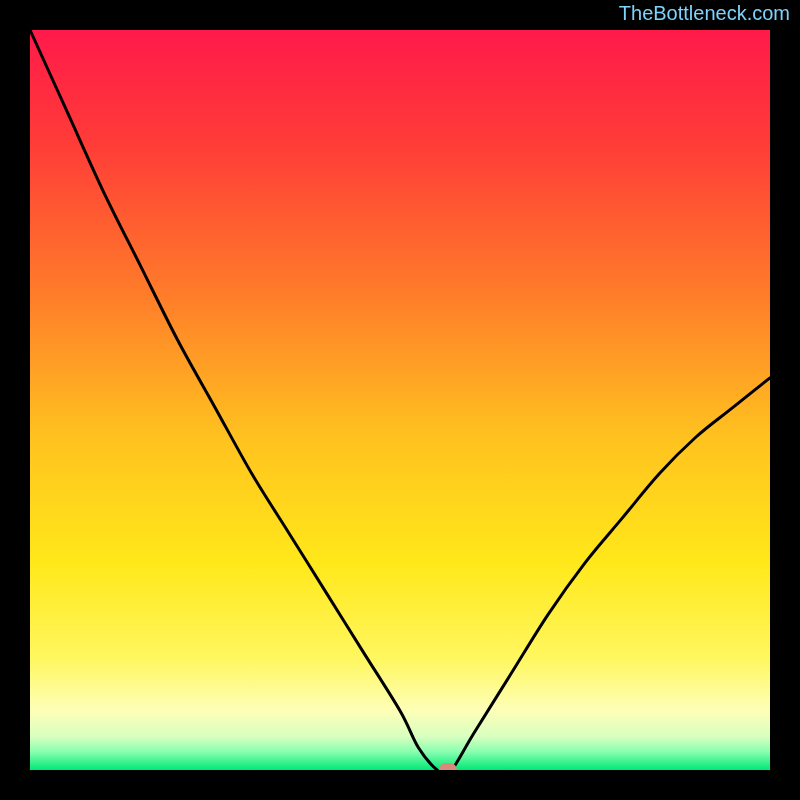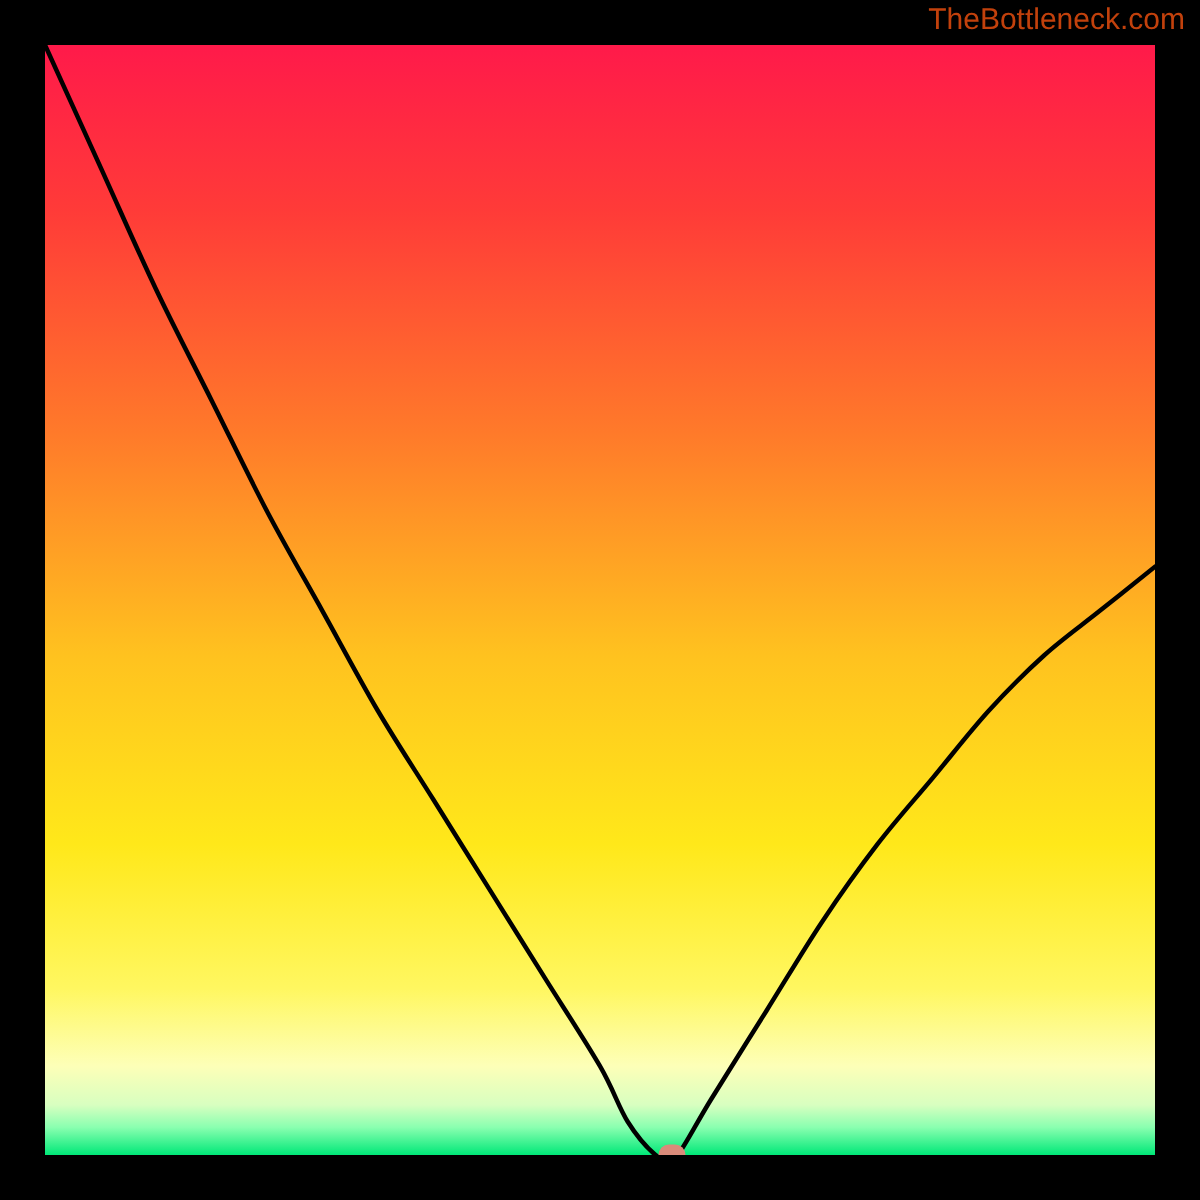--- a/index.html
+++ b/index.html
@@ -21,7 +21,7 @@
     position: absolute;
     top: 2px;
     right: 10px;
-    color: #c2410c;
+    color: #7dd3fc;
     font-size: 20px;
     font-weight: 500;
     z-index: 10;

